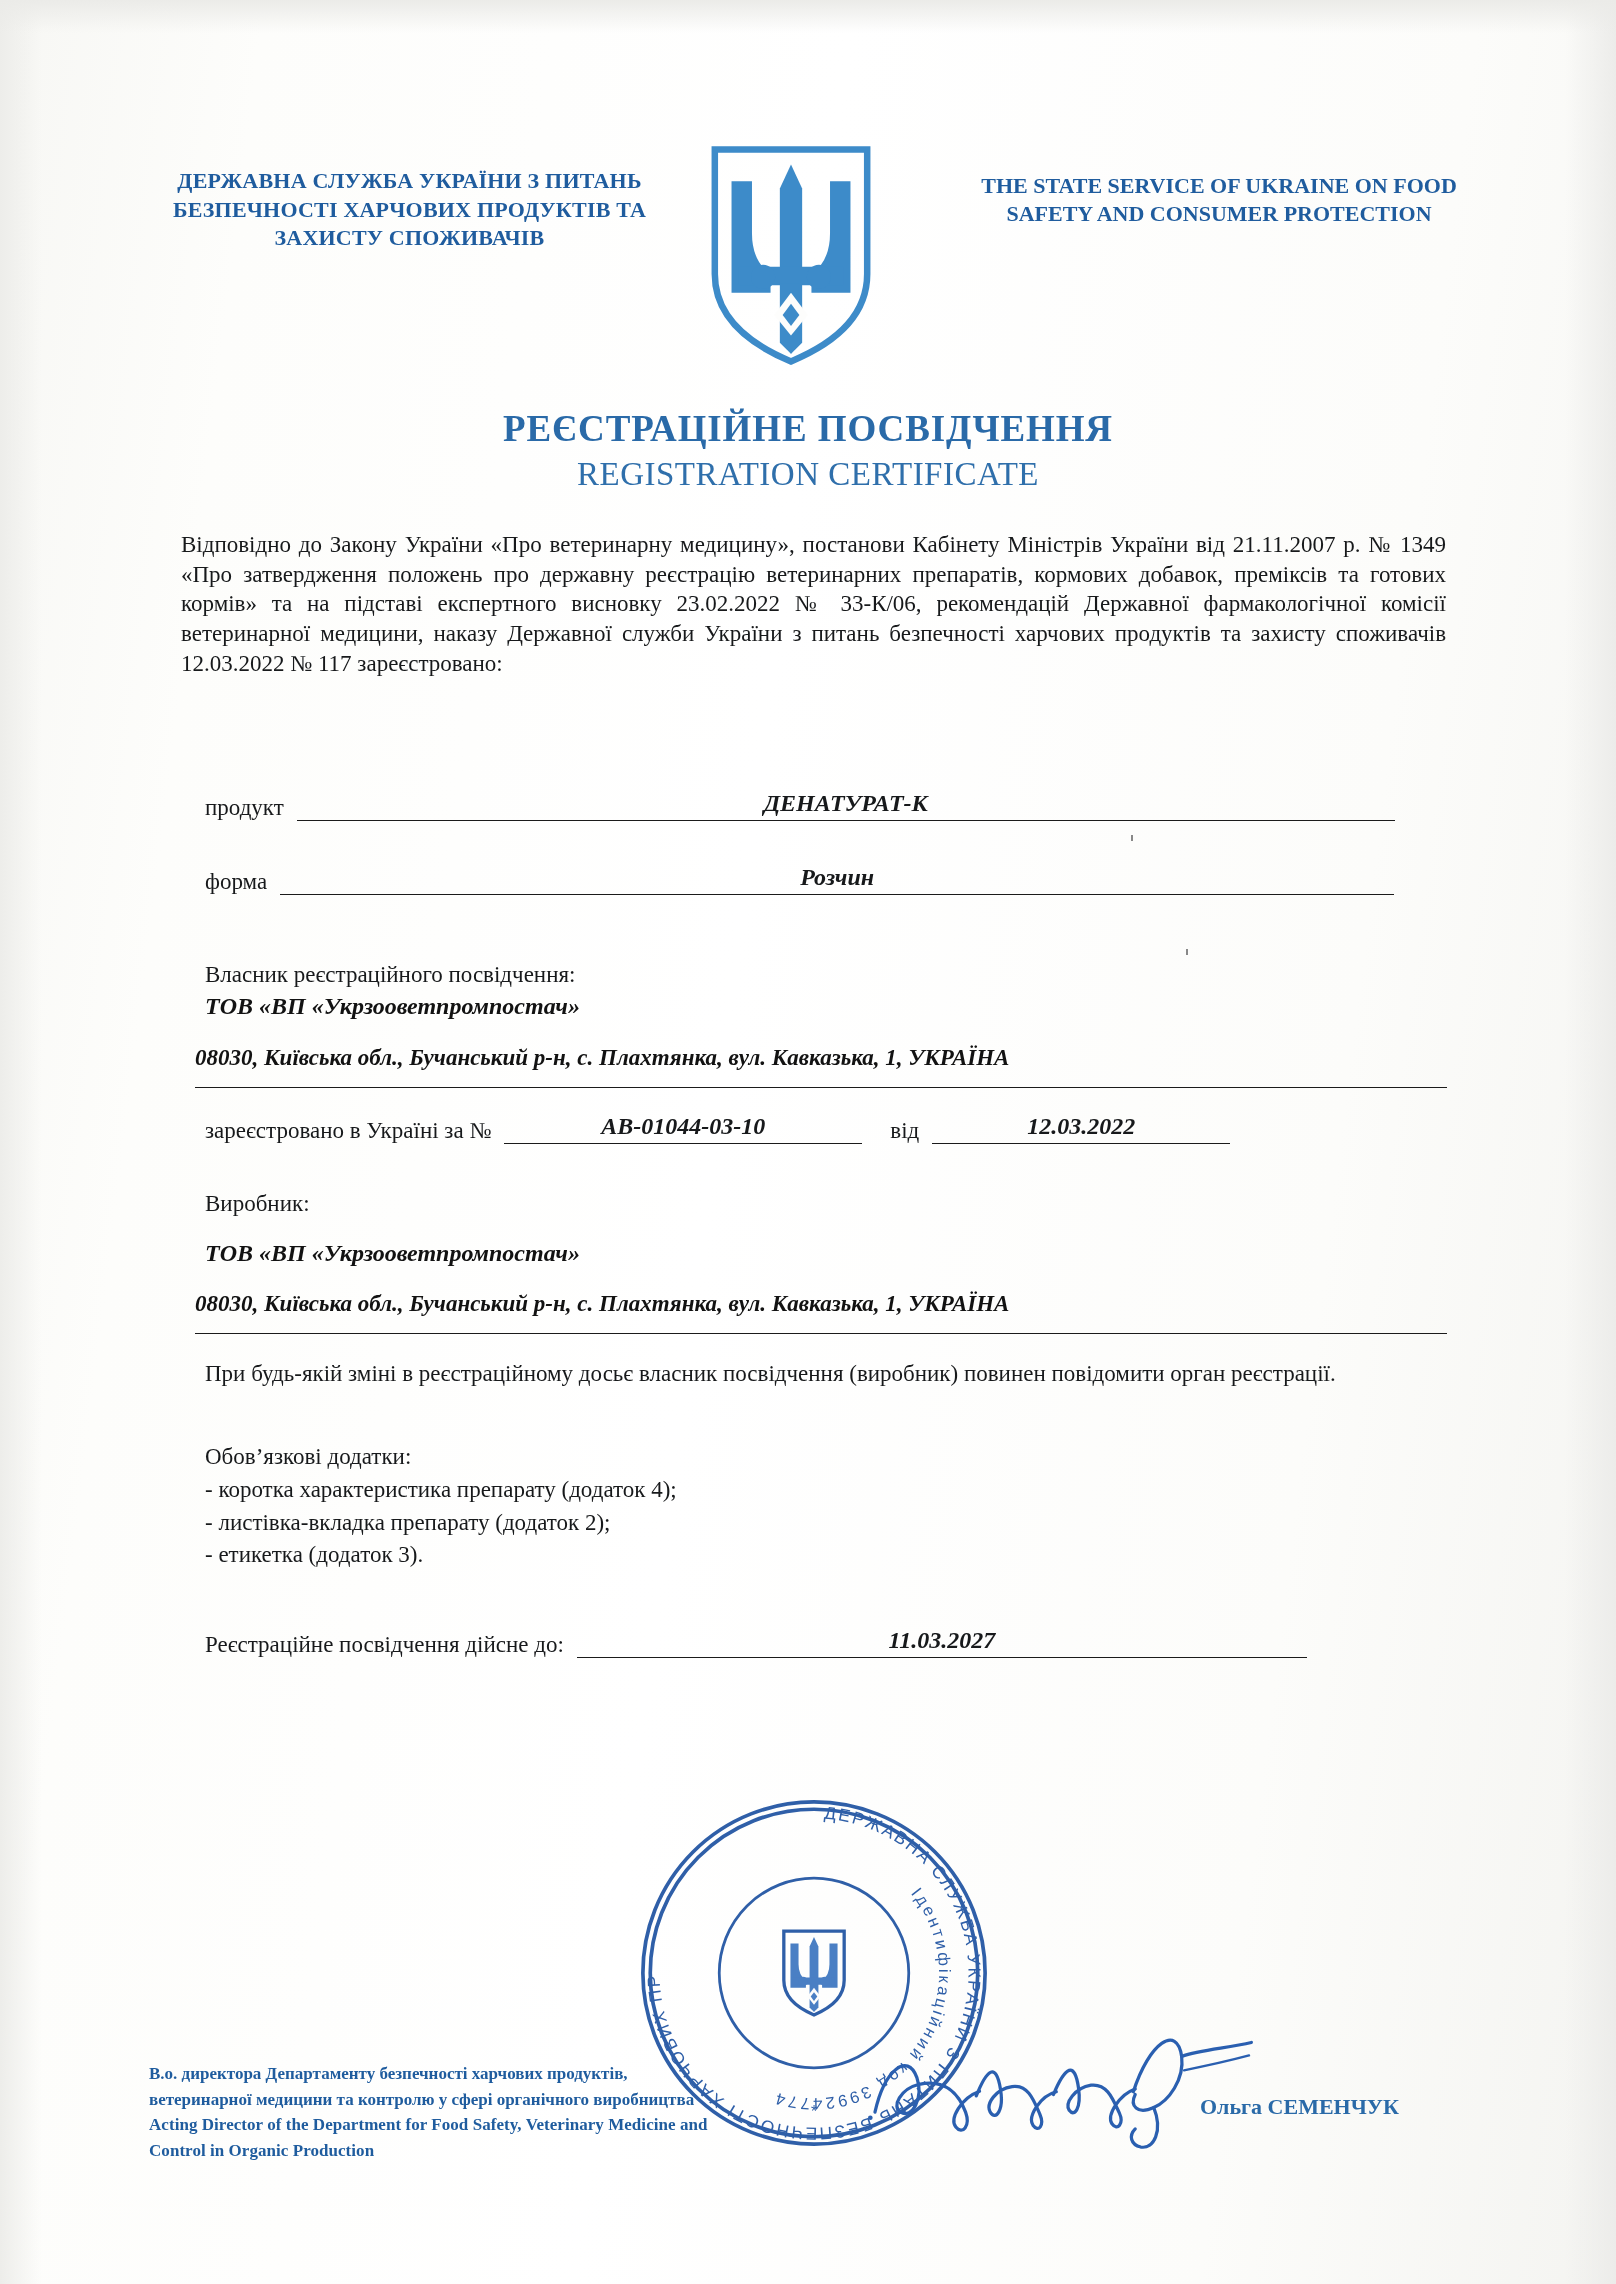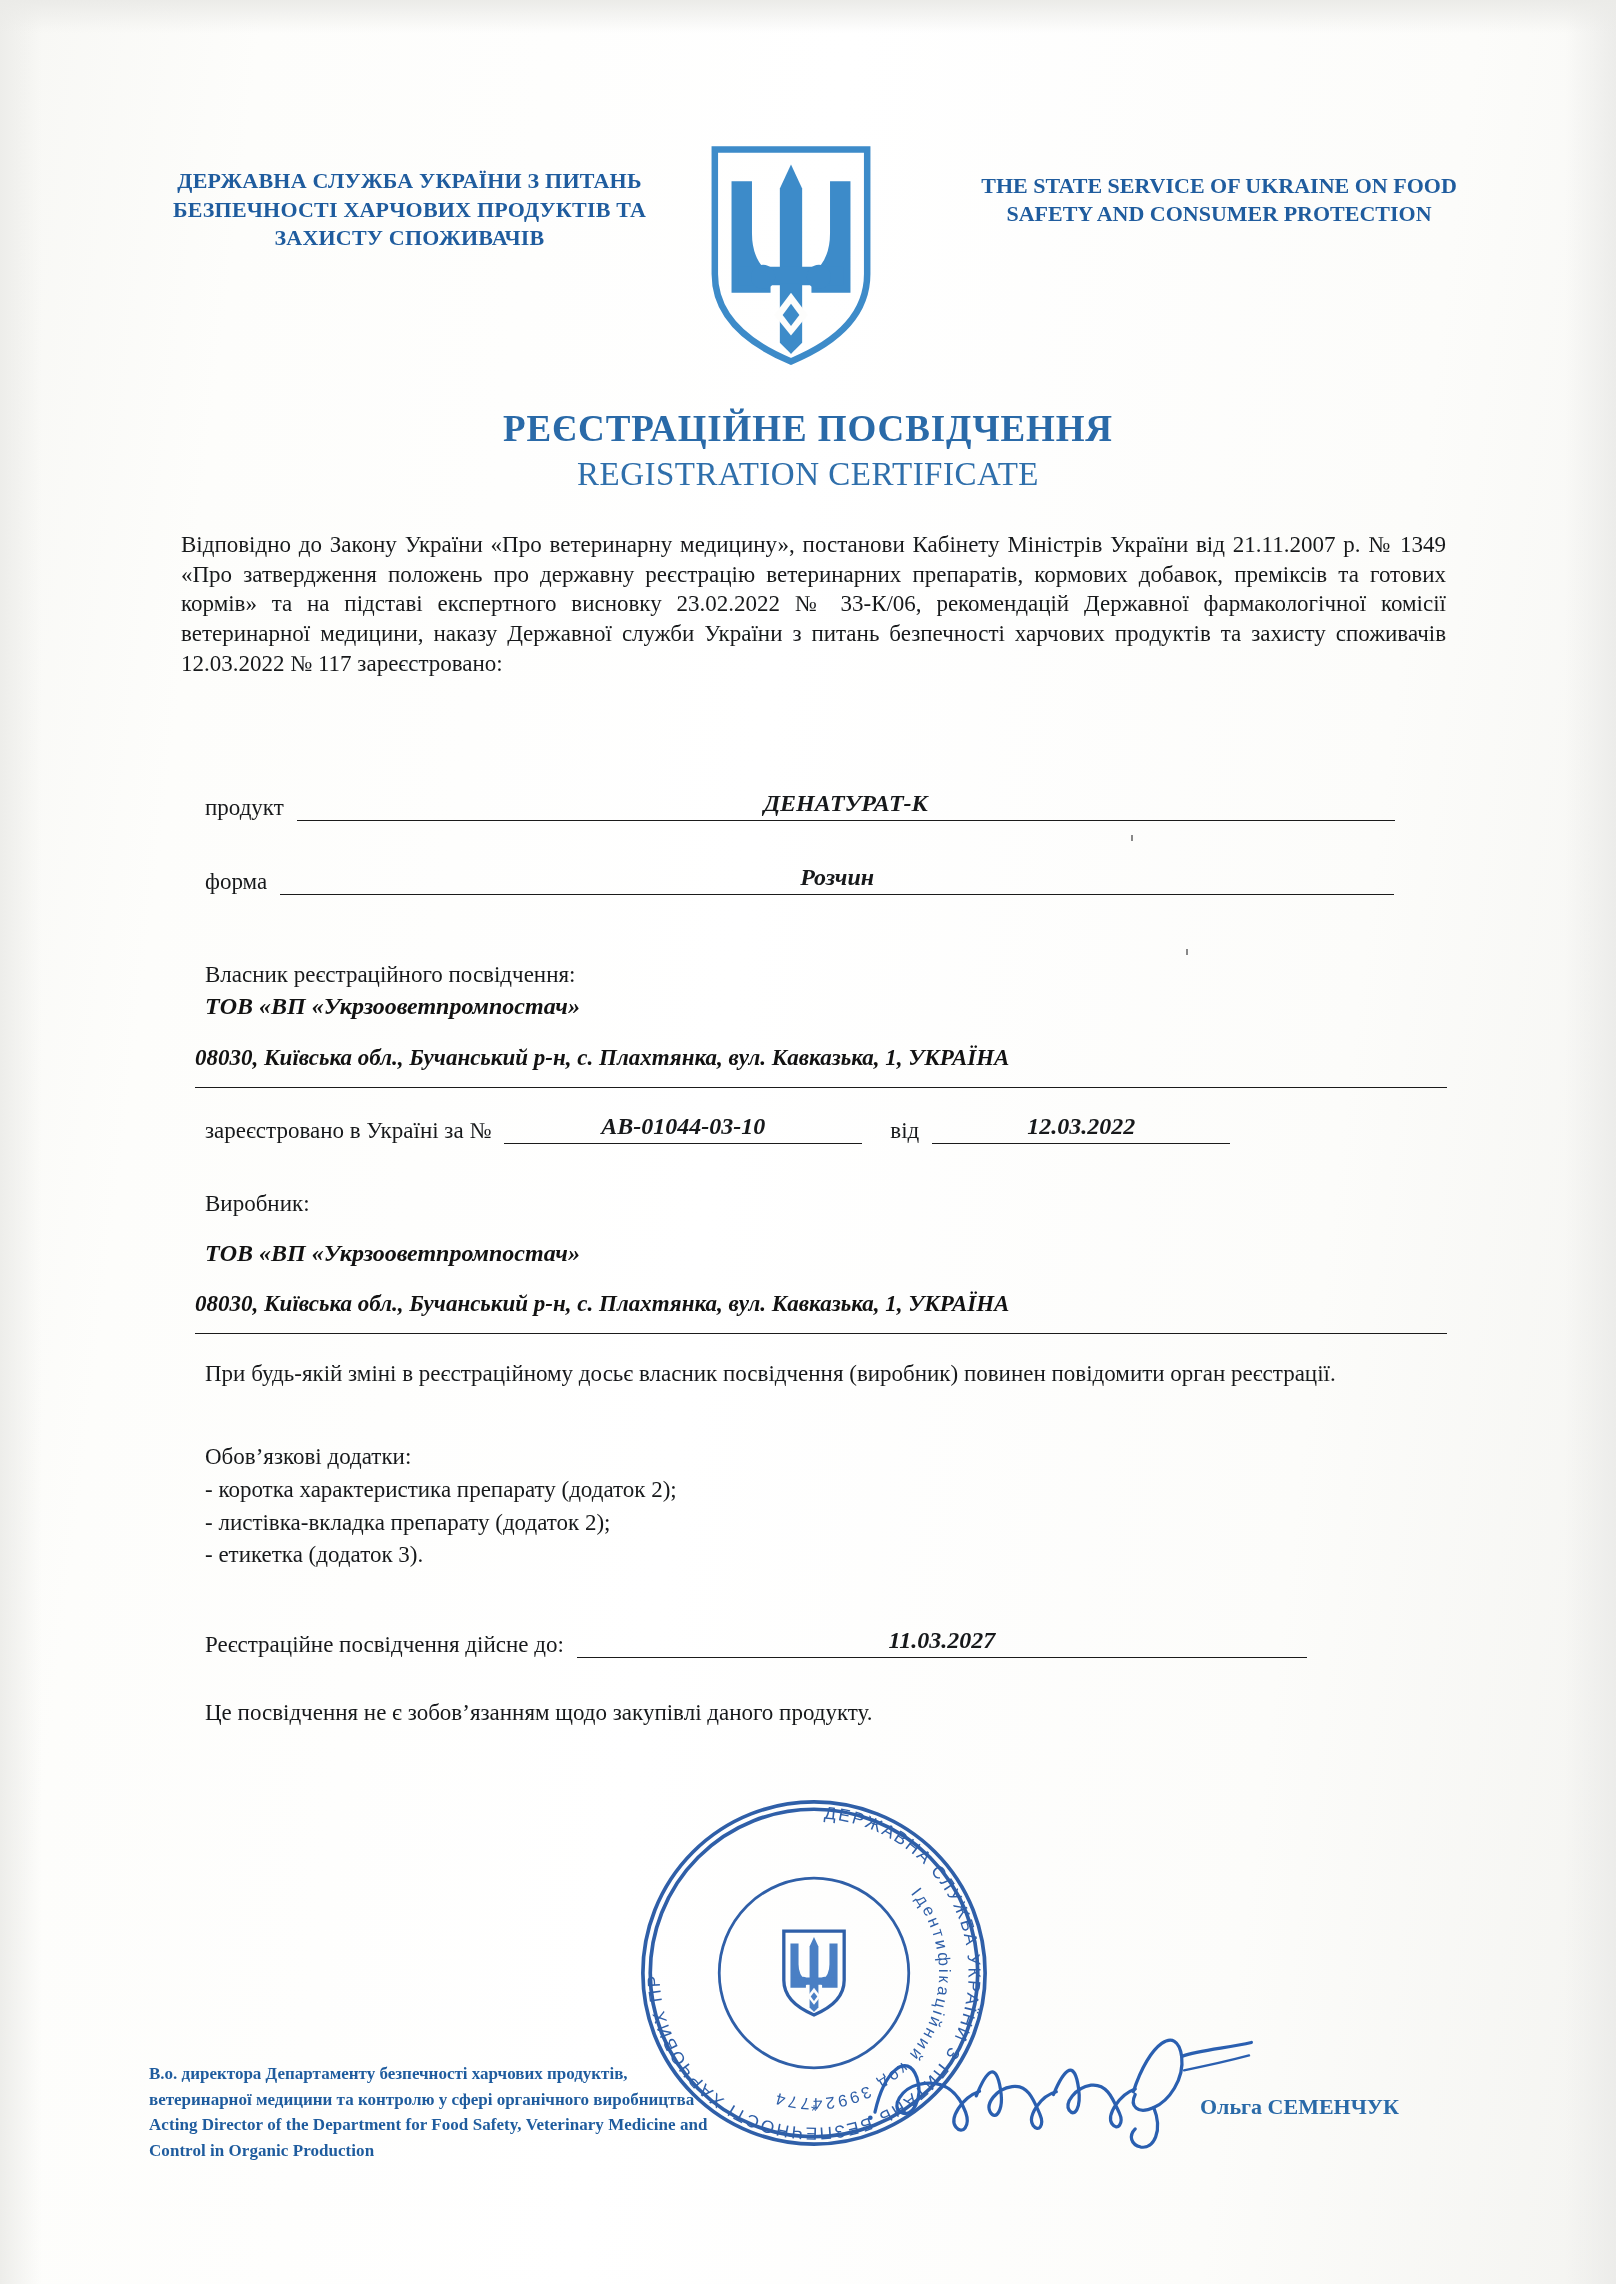--- a/index.html
+++ b/index.html
@@ -354,7 +354,7 @@
 
   <div class="para" id="annex-head">Обов’язкові додатки:</div>
   <div class="para" id="annex-list">
-    <div>- коротка характеристика  препарату (додаток 2);</div>
+    <div>- коротка характеристика  препарату (додаток 4);</div>
     <div>- листівка-вкладка препарату (додаток 2);</div>
     <div>- етикетка (додаток 3).</div>
   </div>

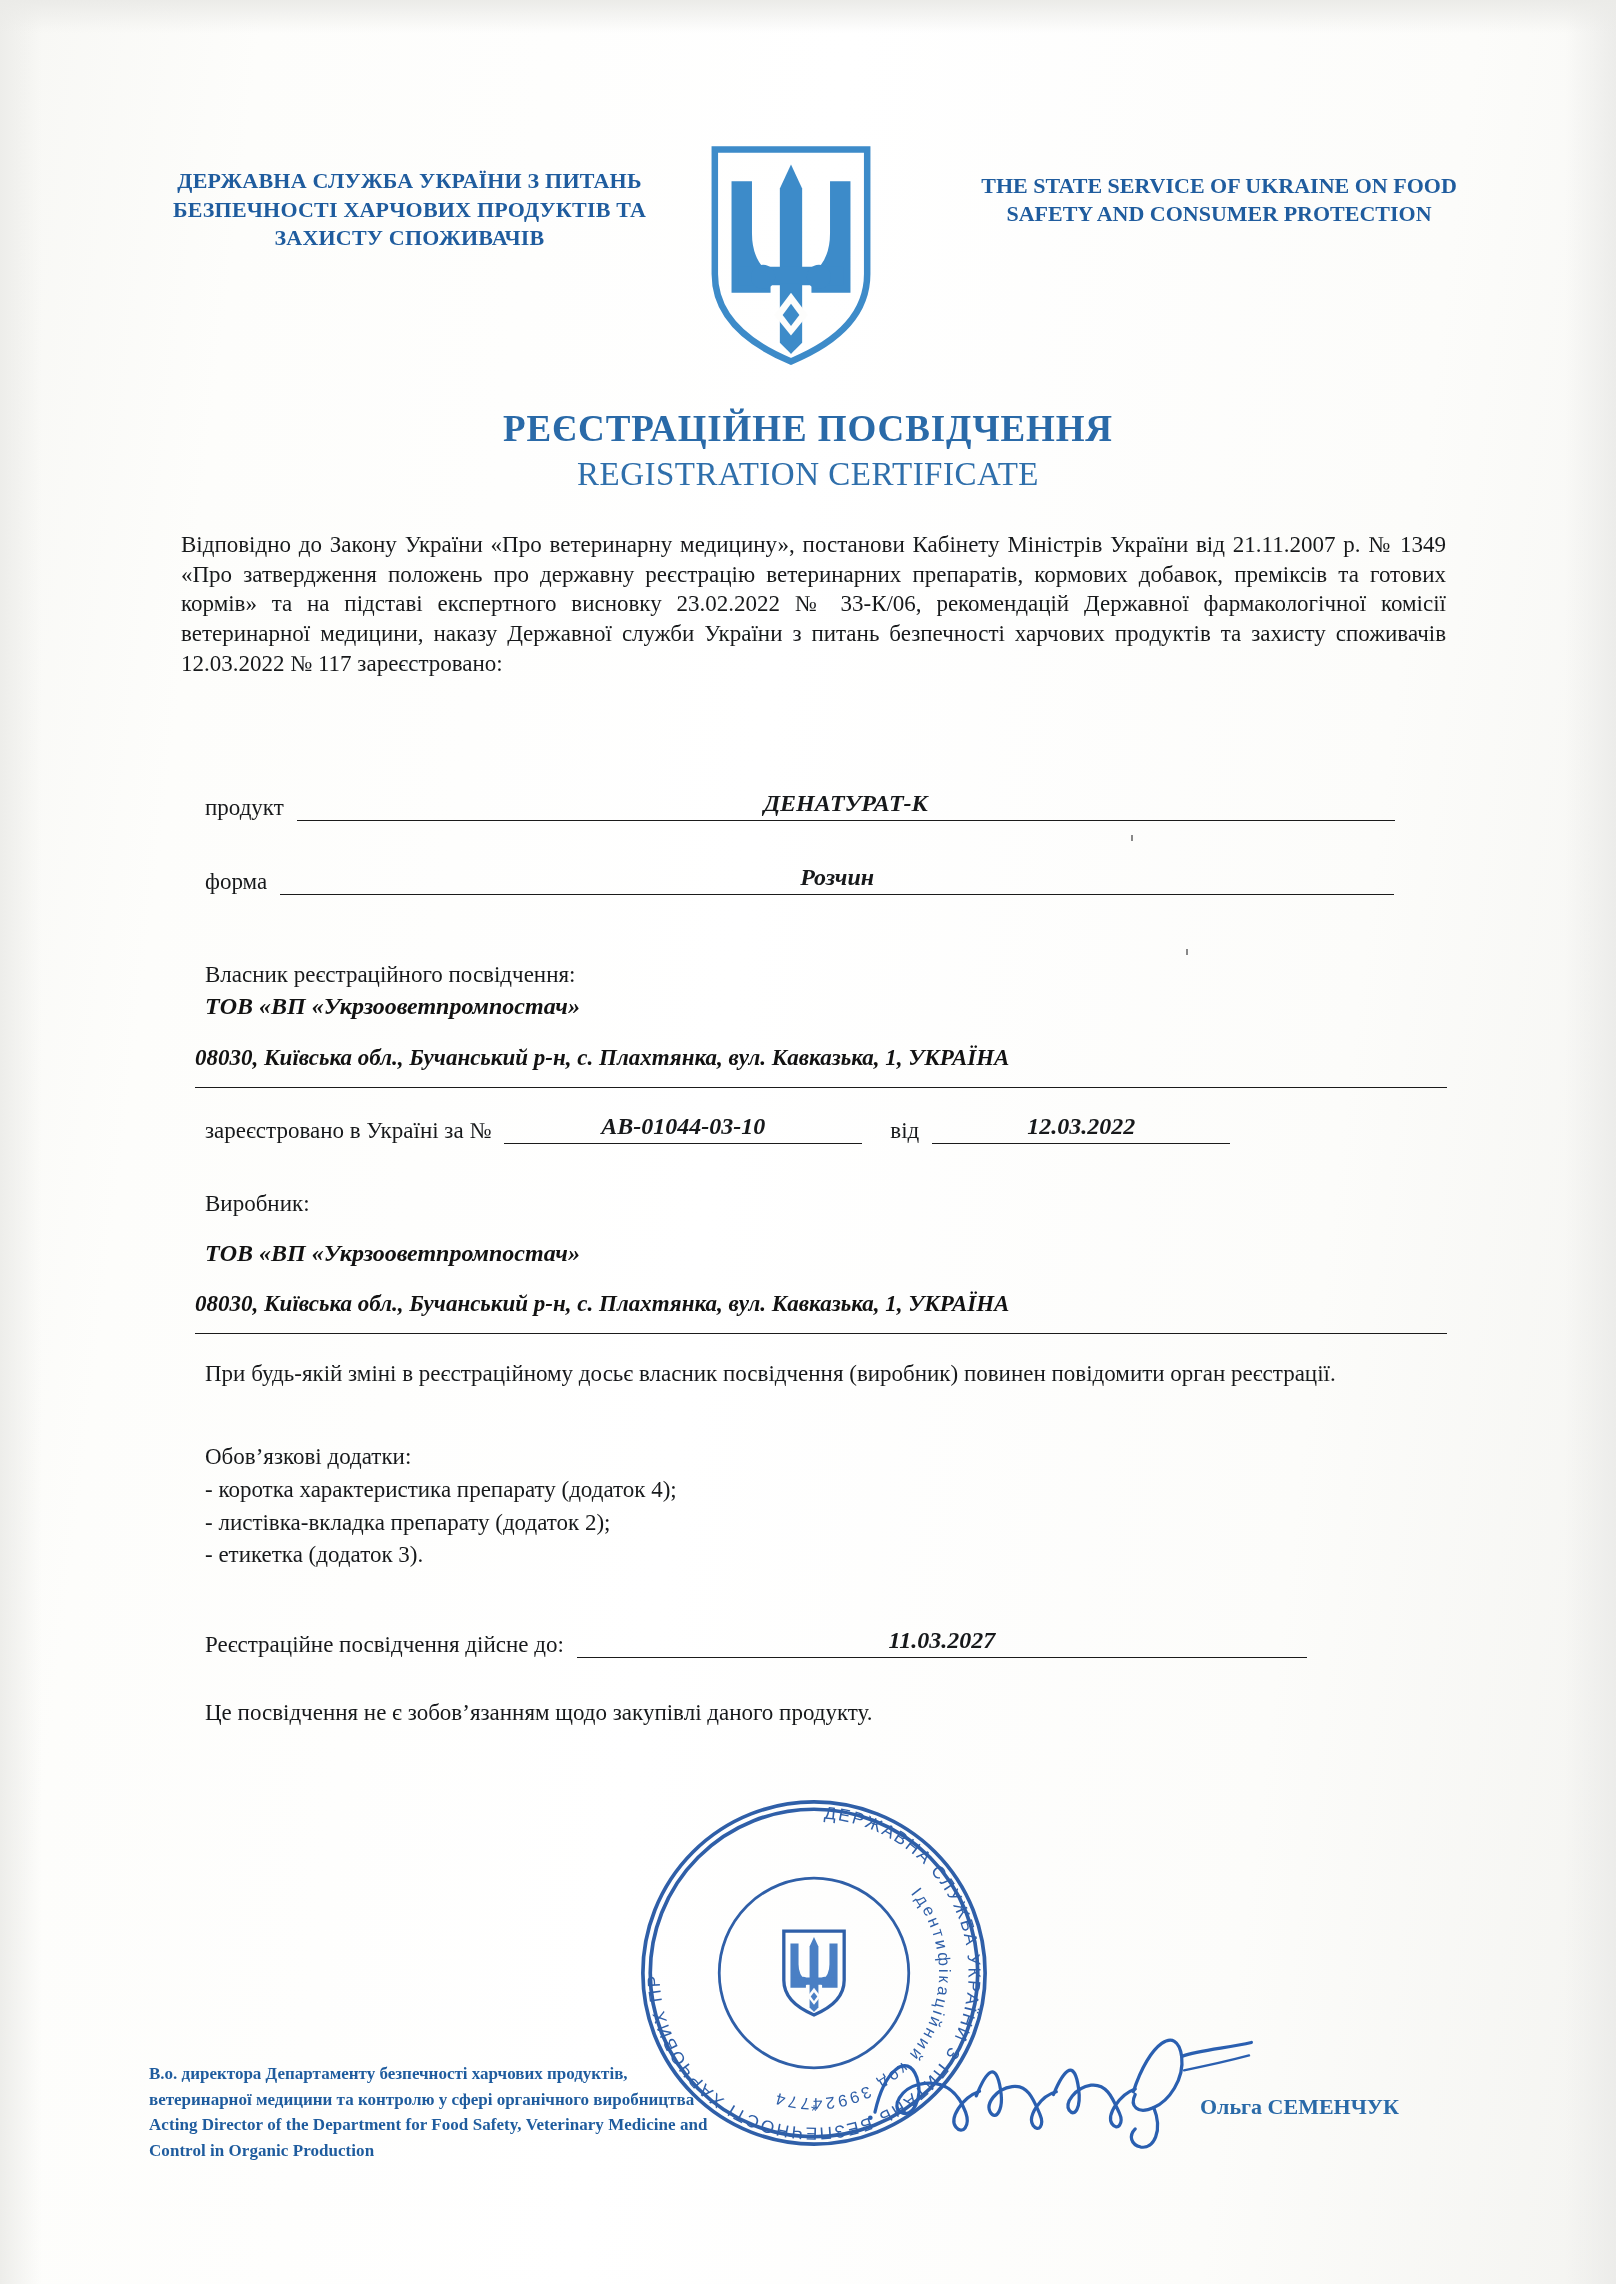--- a/index.html
+++ b/index.html
@@ -366,7 +366,6 @@
     </span>
   </div>
 
-  <div class="para" id="disclaimer">Це посвідчення не є зобов’язанням щодо закупівлі даного продукту.</div>
 
   <div class="seal">
     <svg viewBox="0 0 400 400" width="368" height="368" aria-hidden="true">

